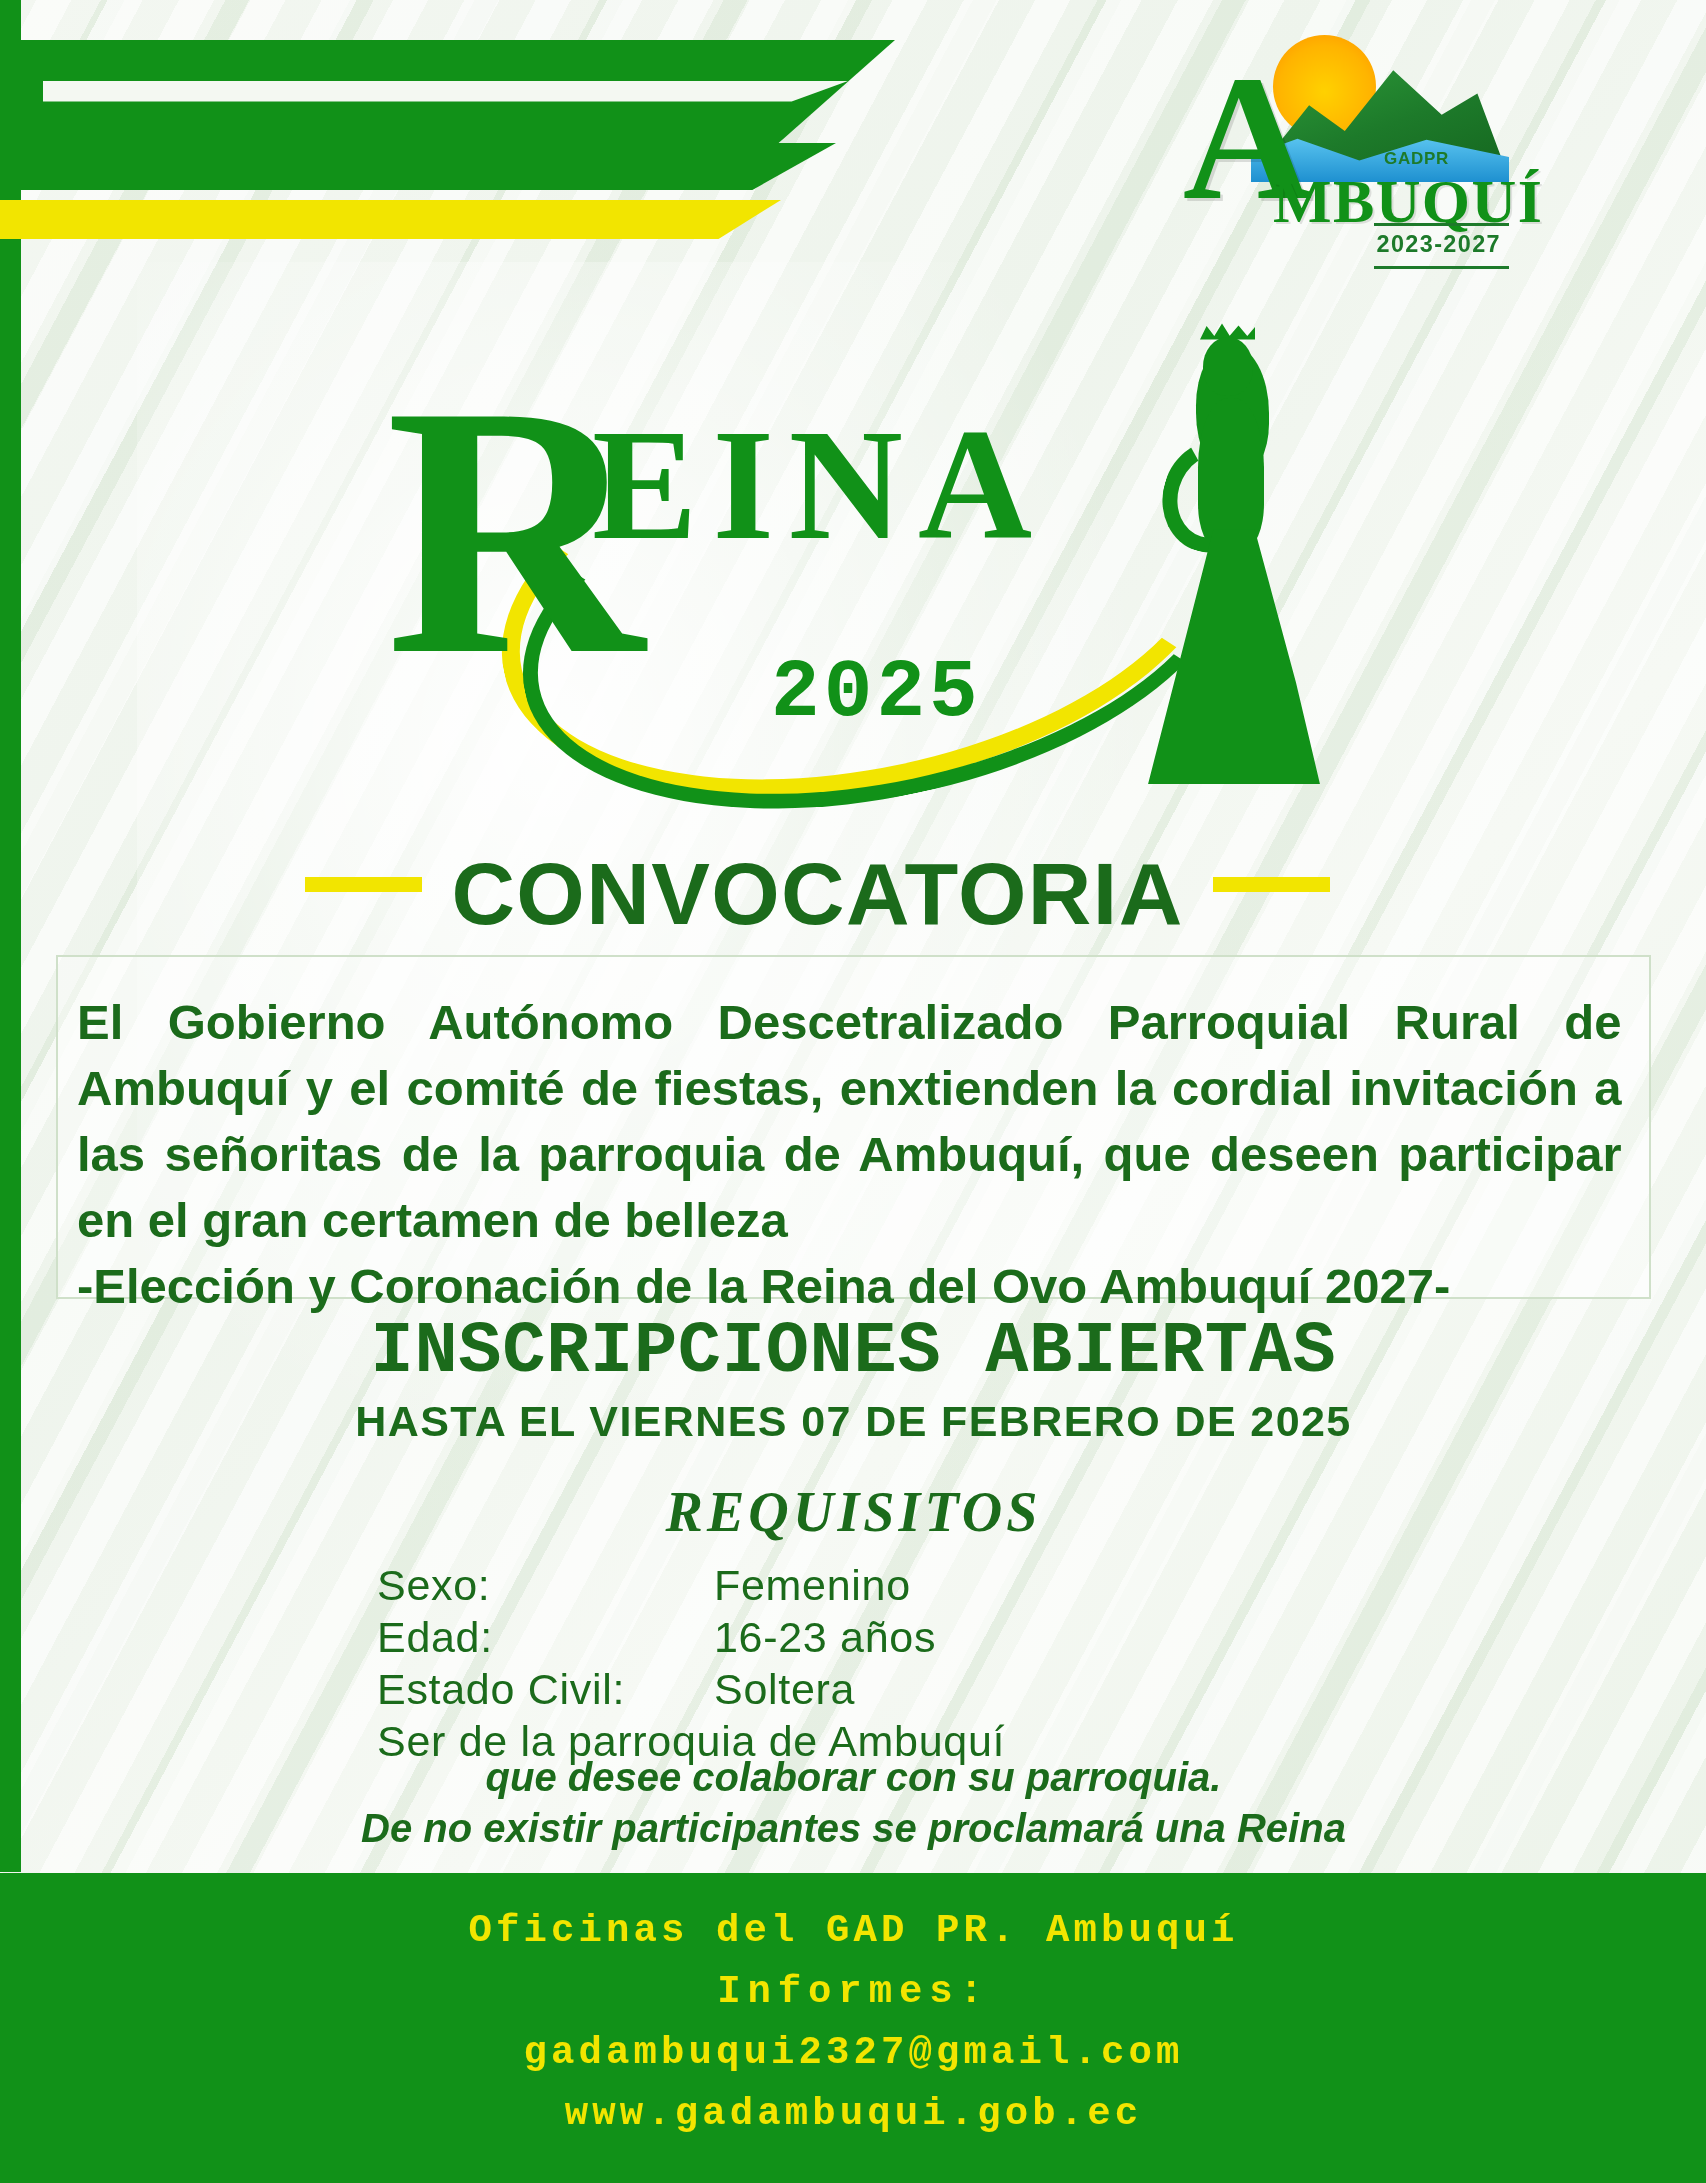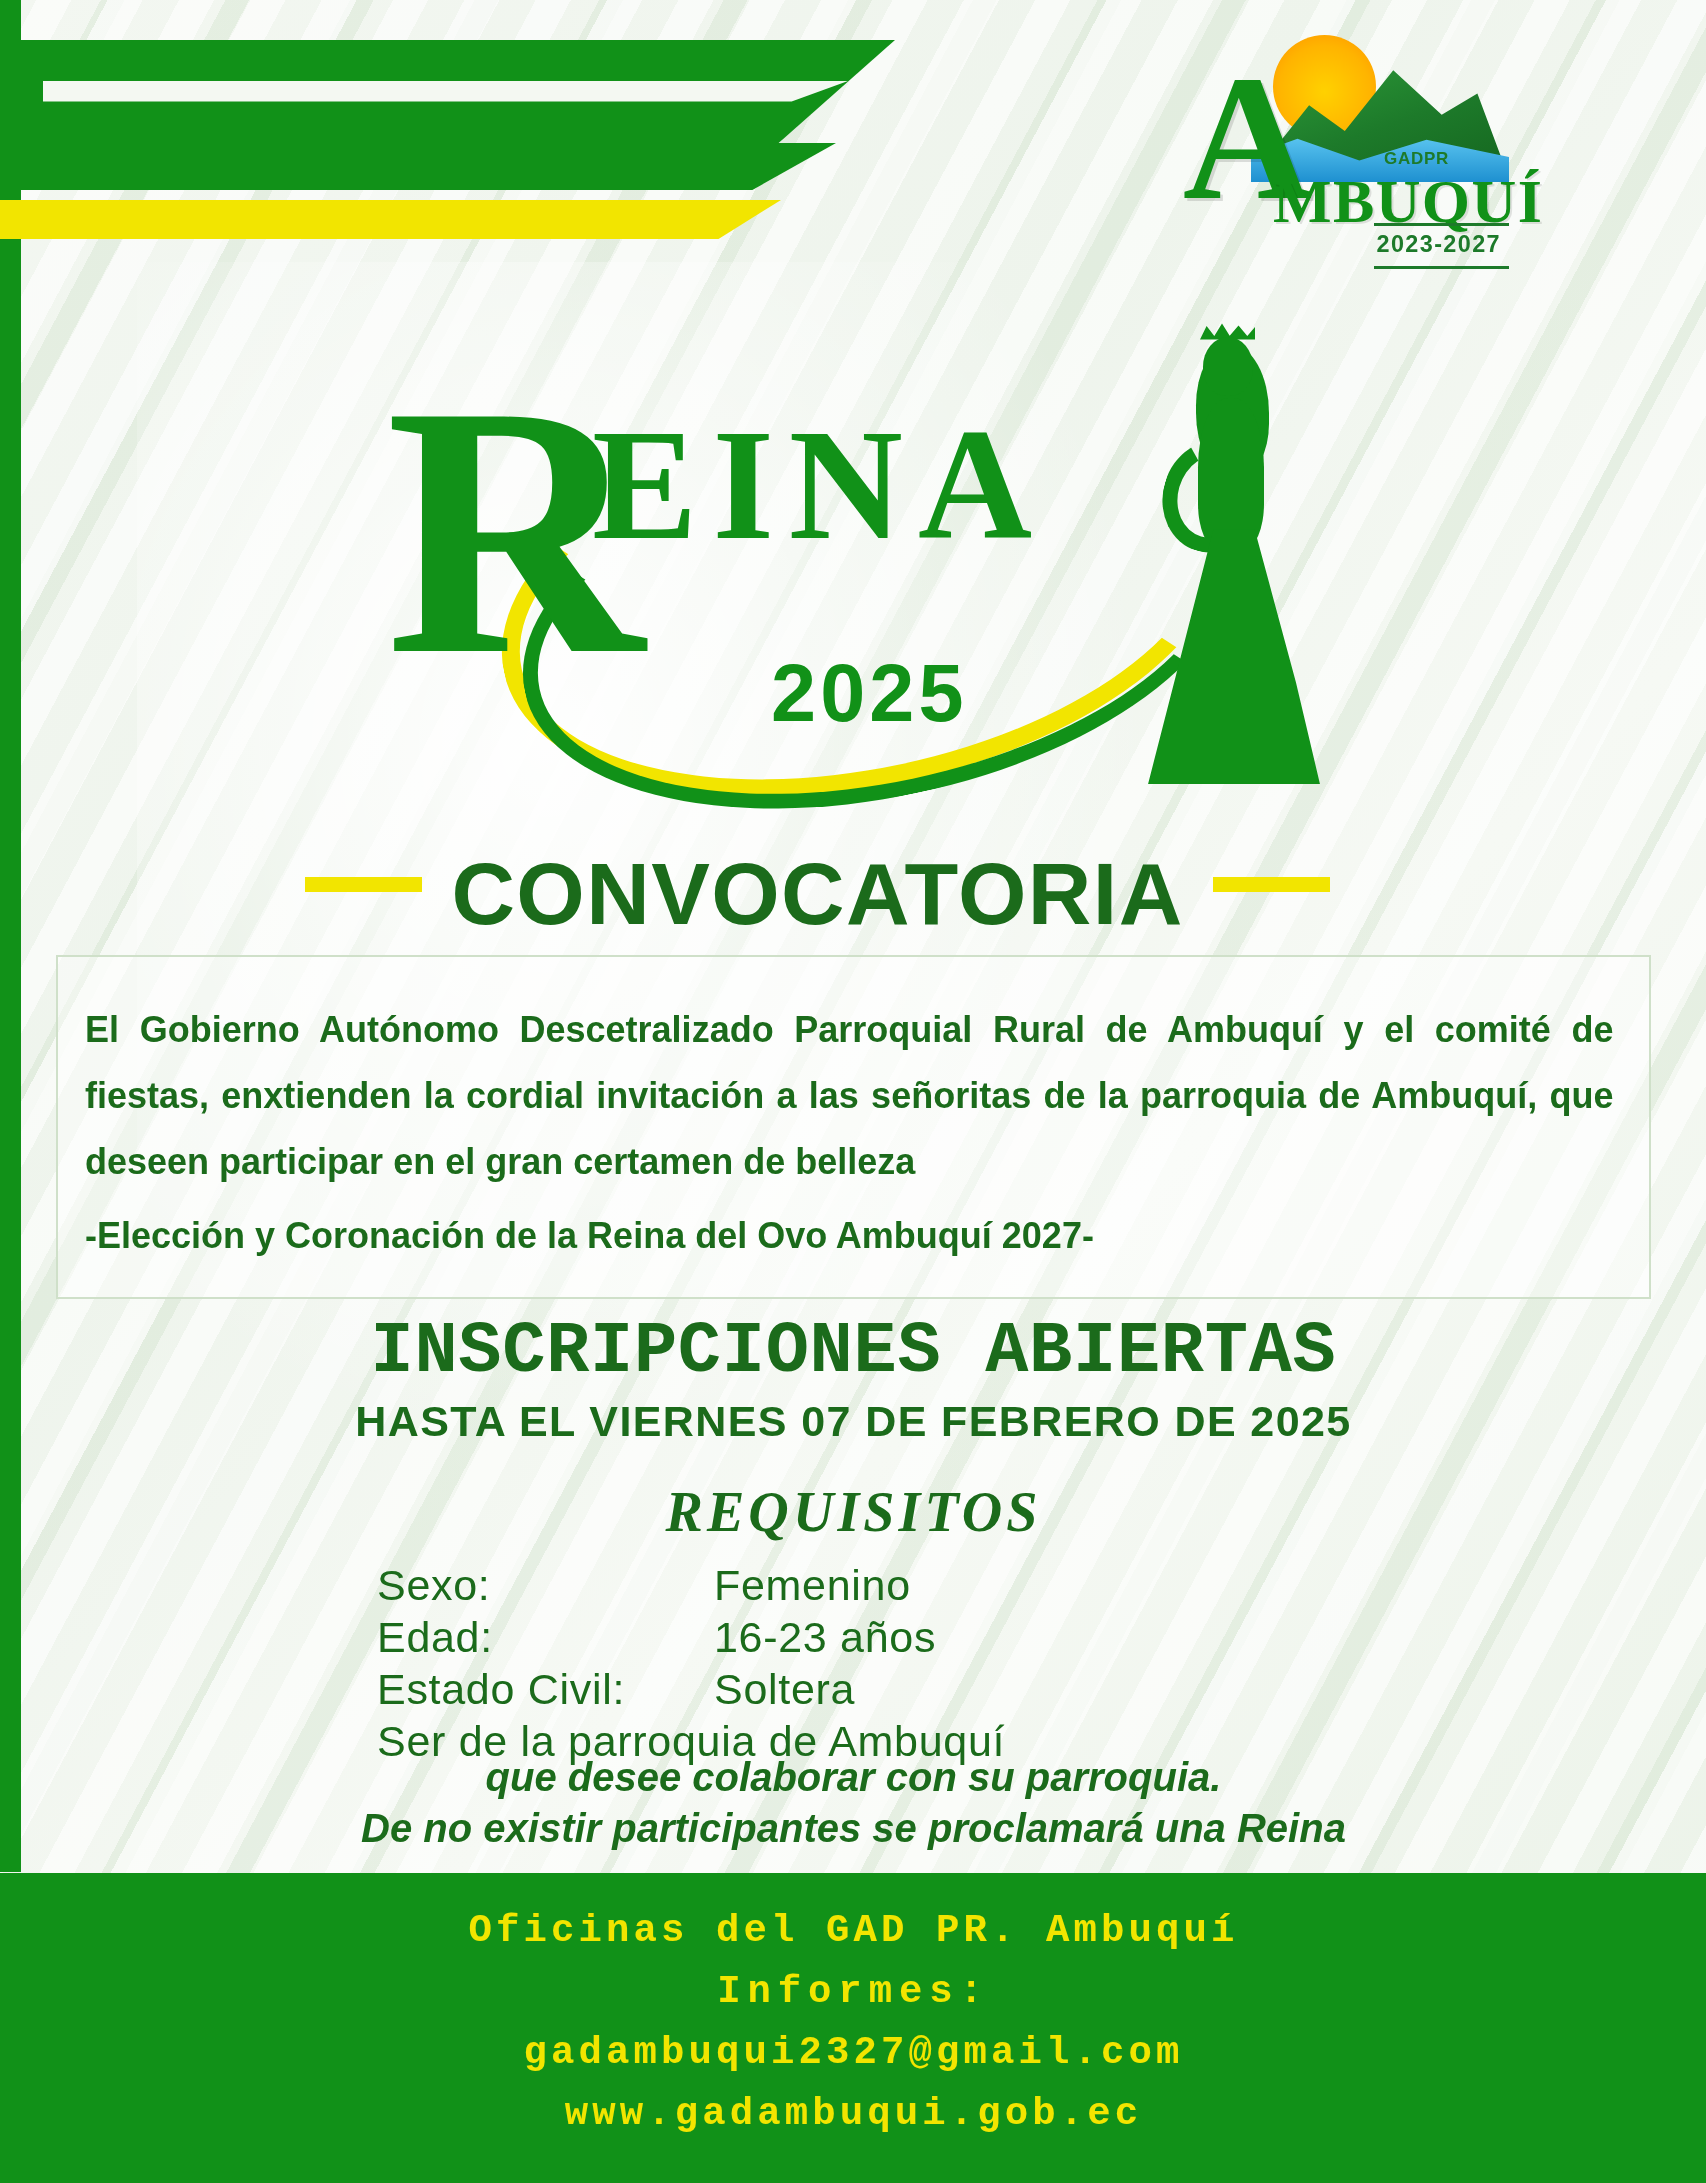--- a/index.html
+++ b/index.html
@@ -230,7 +230,7 @@
     position: absolute;
     left: 399px;
     top: 330px;
-    font-family: Liberation Sans, sans-serif;
+    font-family: Liberation Mono, monospace;
     font-size: 81px;
     line-height: 81px;
     font-weight: bold;

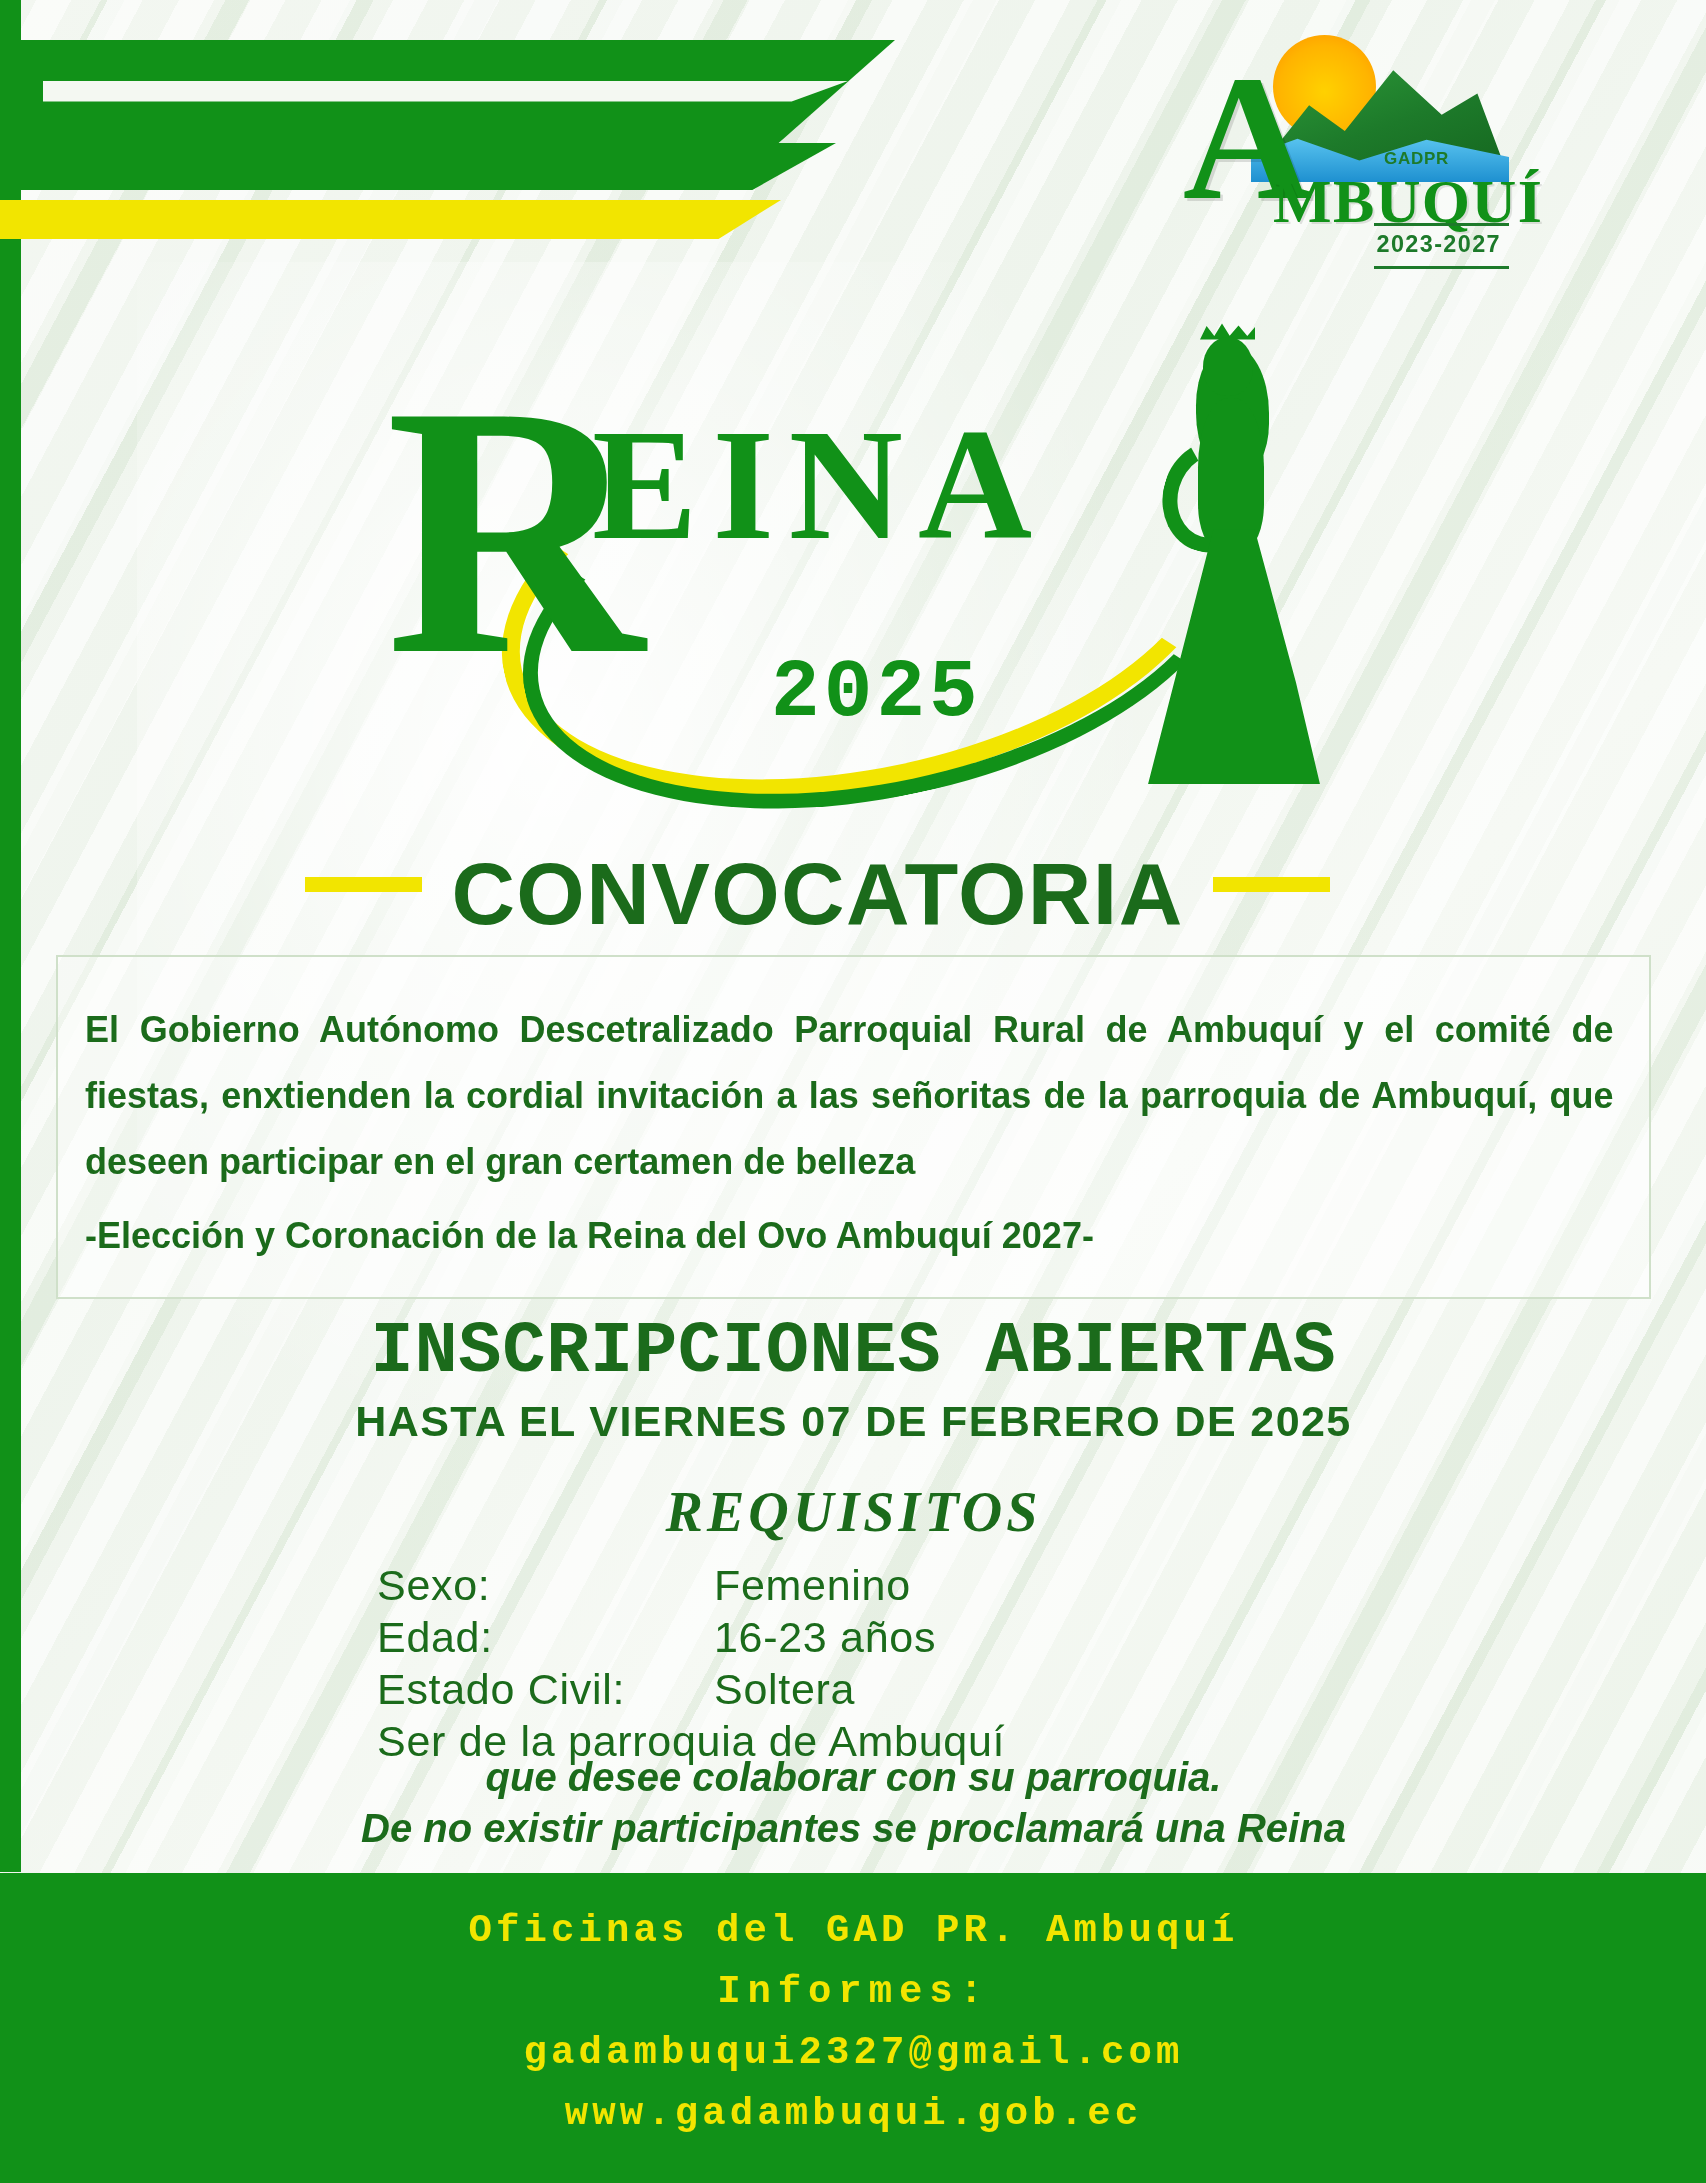--- a/index.html
+++ b/index.html
@@ -368,13 +368,13 @@
   }
   .para-text {
     font-family: "Liberation Sans", sans-serif;
-    font-size: 36px;
+    font-size: 49px;
     line-height: 66px;
     font-weight: bold;
     color: #1b6b1b;
     text-align: justify;
     text-justify: inter-word;
-    margin: 8px;
+    margin: 0;
   }
 
   .inscripciones {

